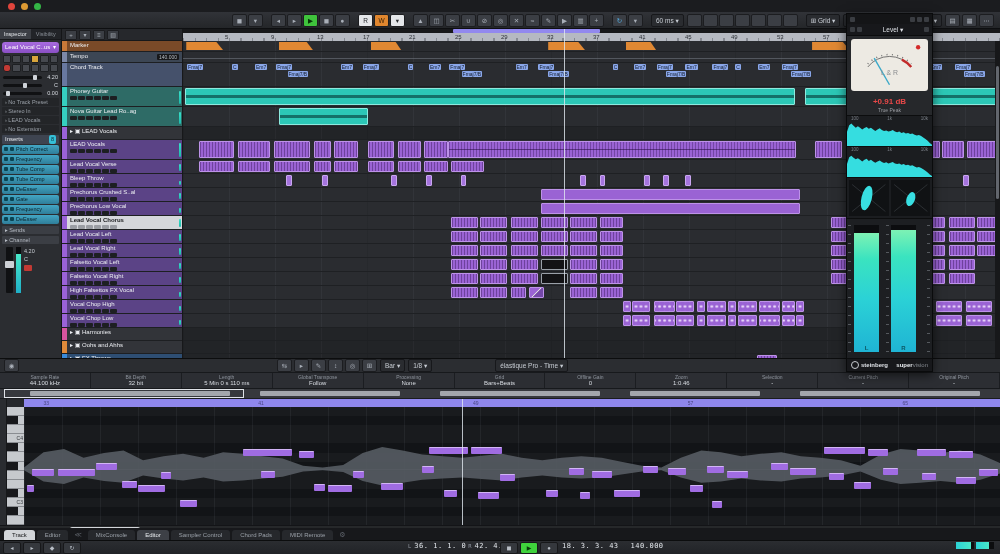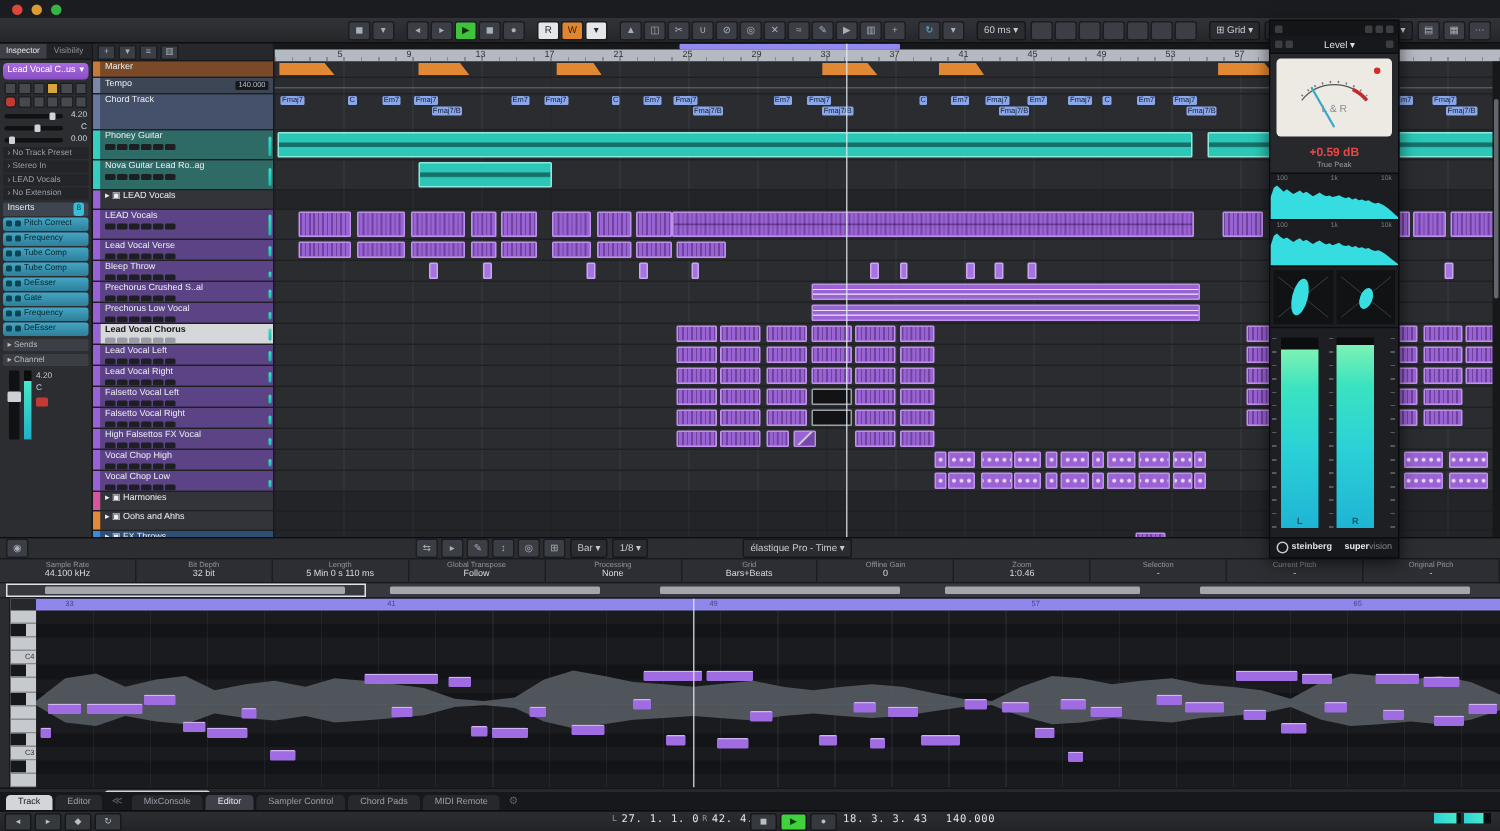--- a/index.html
+++ b/index.html
@@ -908,7 +908,7 @@
           </svg></div>
     </div>
     <div class="peakrow">
-      <div class="peakval">+0.59 dB</div>
+      <div class="peakval">+0.91 dB</div>
       <div class="peaksub">True Peak</div>
     </div>
     <div class="spec" id="spec1">

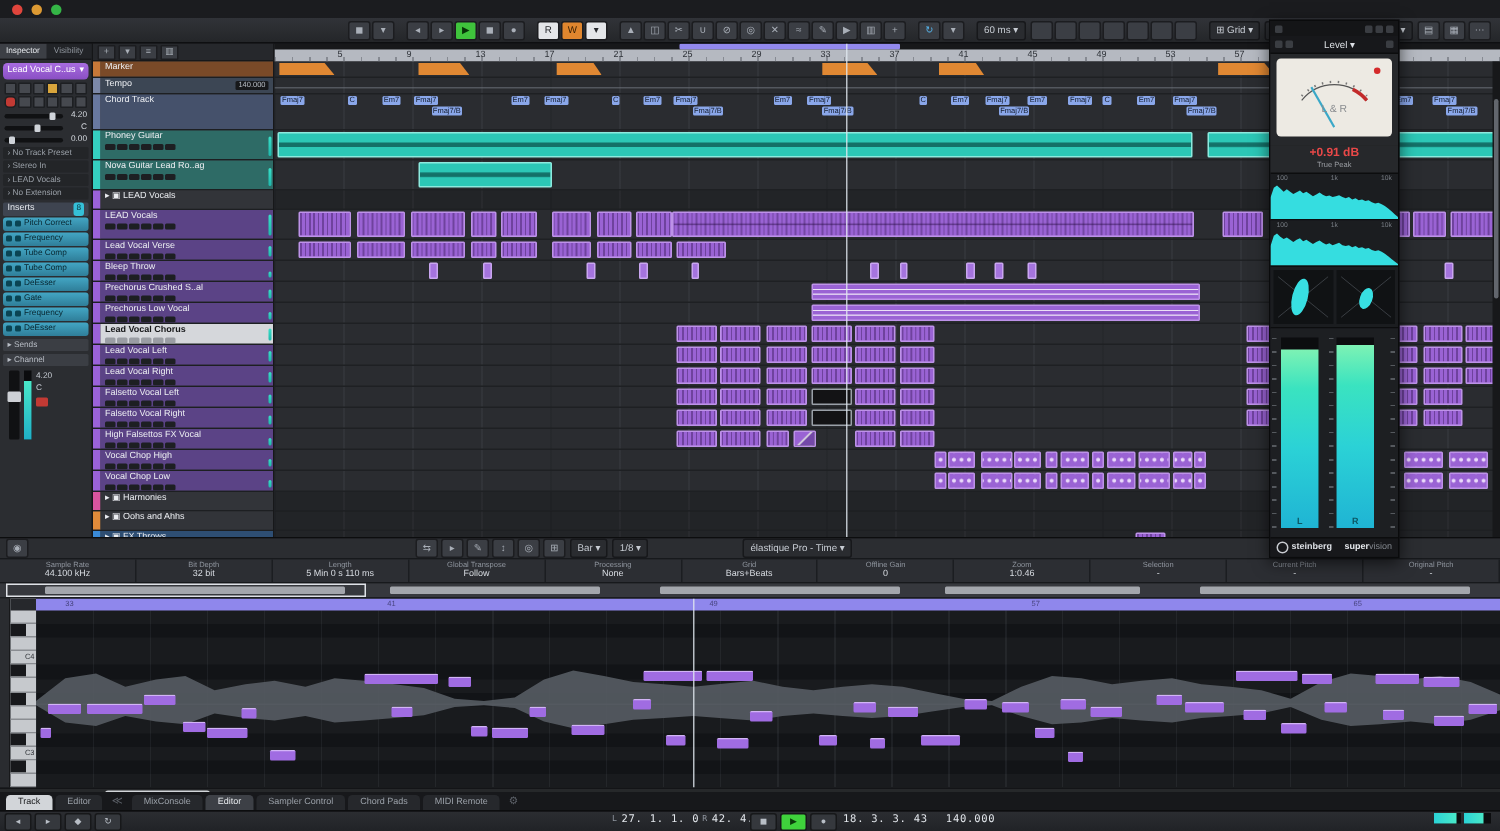--- a/index.html
+++ b/index.html
@@ -1156,7 +1156,7 @@
       </div>
       <div class="tpgroup mono" style="left: 408px;">
         <span class="tplab">L</span>
-        <span class="tpdisp">27. 1. 1. 0</span>
+        <span class="tpdisp">36. 1. 1. 0</span>
         <span class="tplab">R</span>
         <span class="tpdisp">42. 4. 4. 38</span>
       </div>

